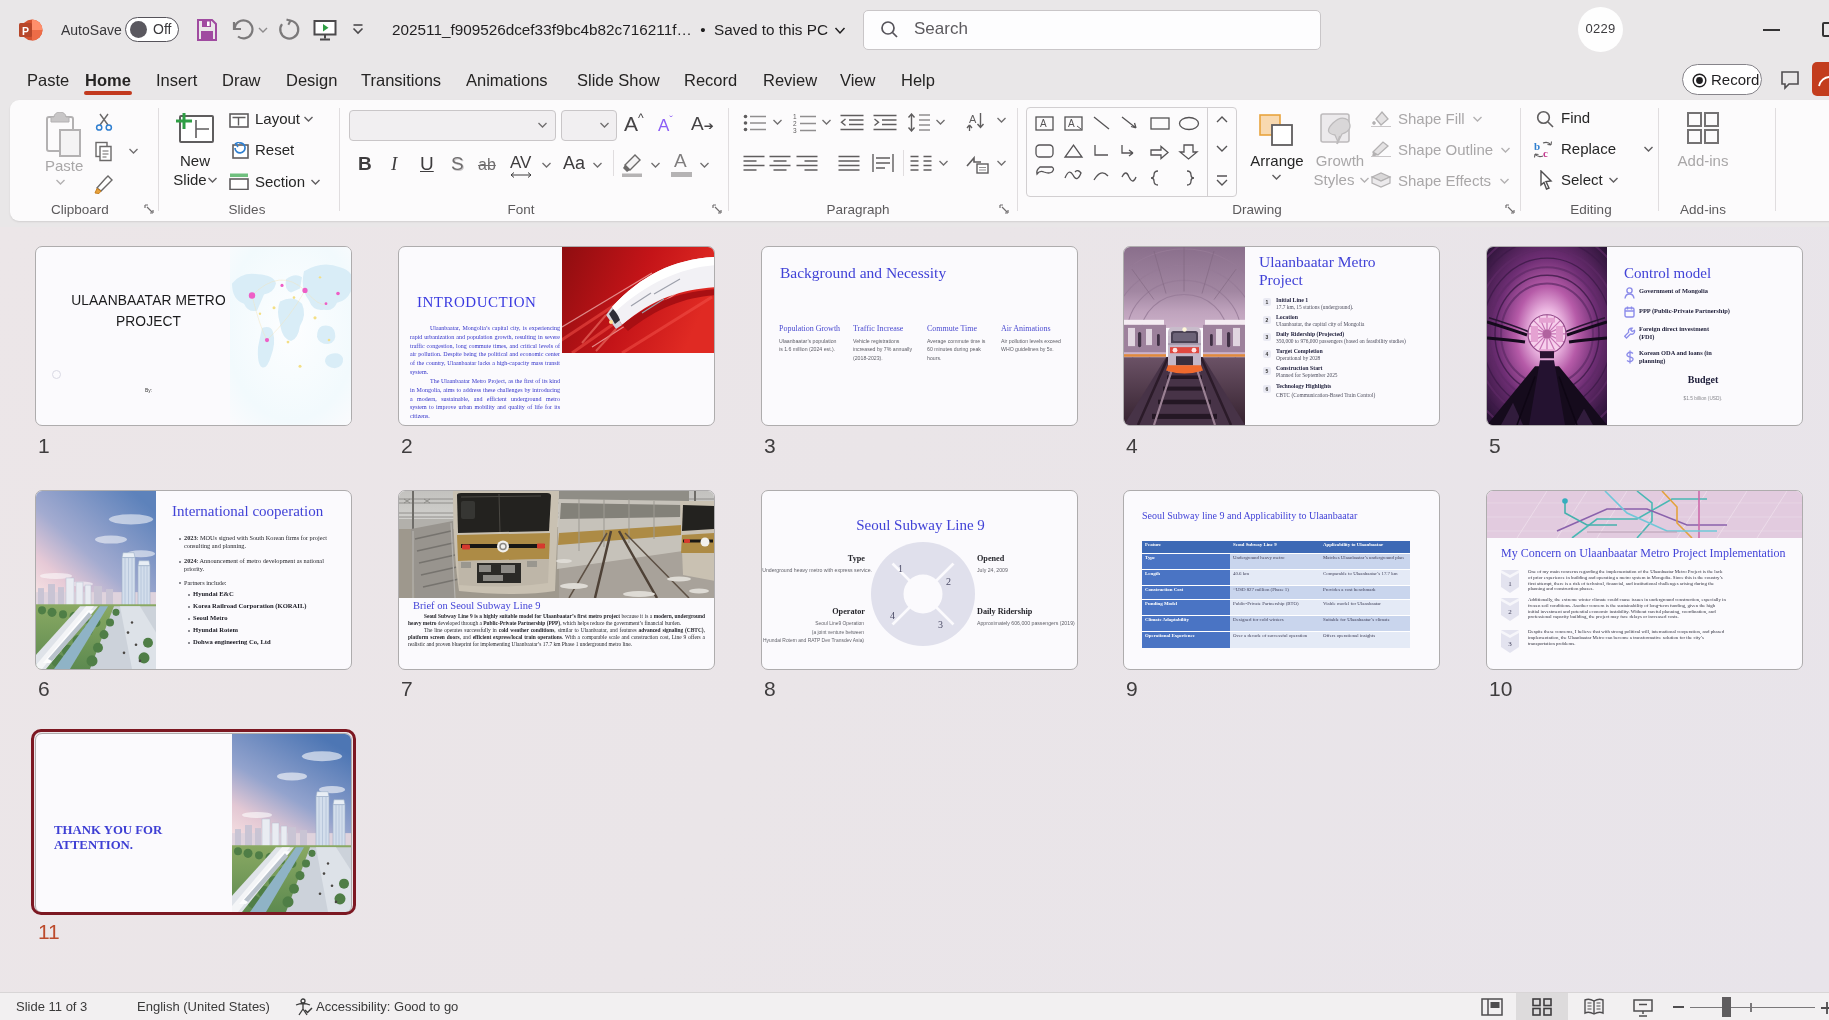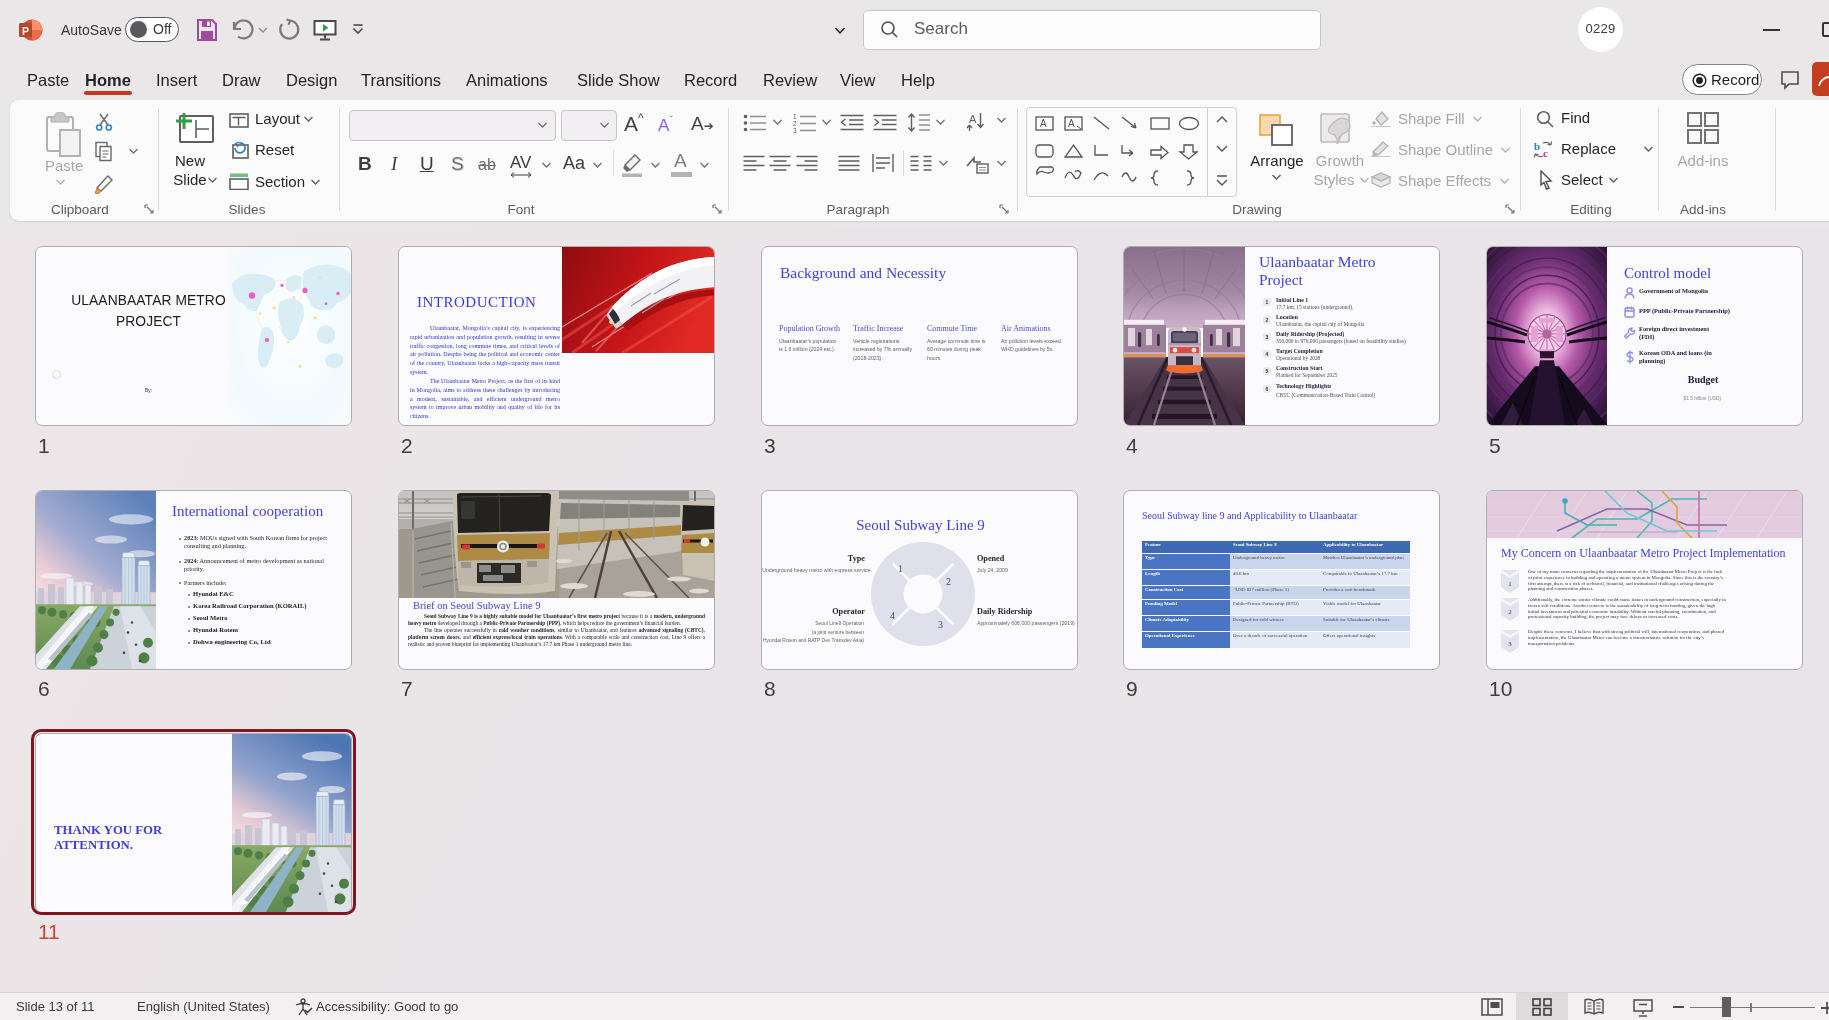--- a/index.html
+++ b/index.html
@@ -85,6 +85,7 @@
     <path d="M2.5 1 H11.5" stroke="#4b494b" stroke-width="1.6"></path>
     <path d="M2.5 4.5 L7 9 L11.5 4.5" fill="none" stroke="#4b494b" stroke-width="1.6"></path>
   </svg>
+  <div class="abs" style="left:392px;top:21px;font-size:15.3px;color:#201f20">202511_f909526dcef33f9bc4b82c716211f…&nbsp; •&nbsp; Saved to this PC</div>
   <svg class="abs" style="left:833px;top:26px" width="14" height="10" viewBox="0 0 14 10">
         <path d="M2.5 2 L7 7 L11.5 2" fill="none" stroke="#201f20" stroke-width="1.5"></path>
       </svg>

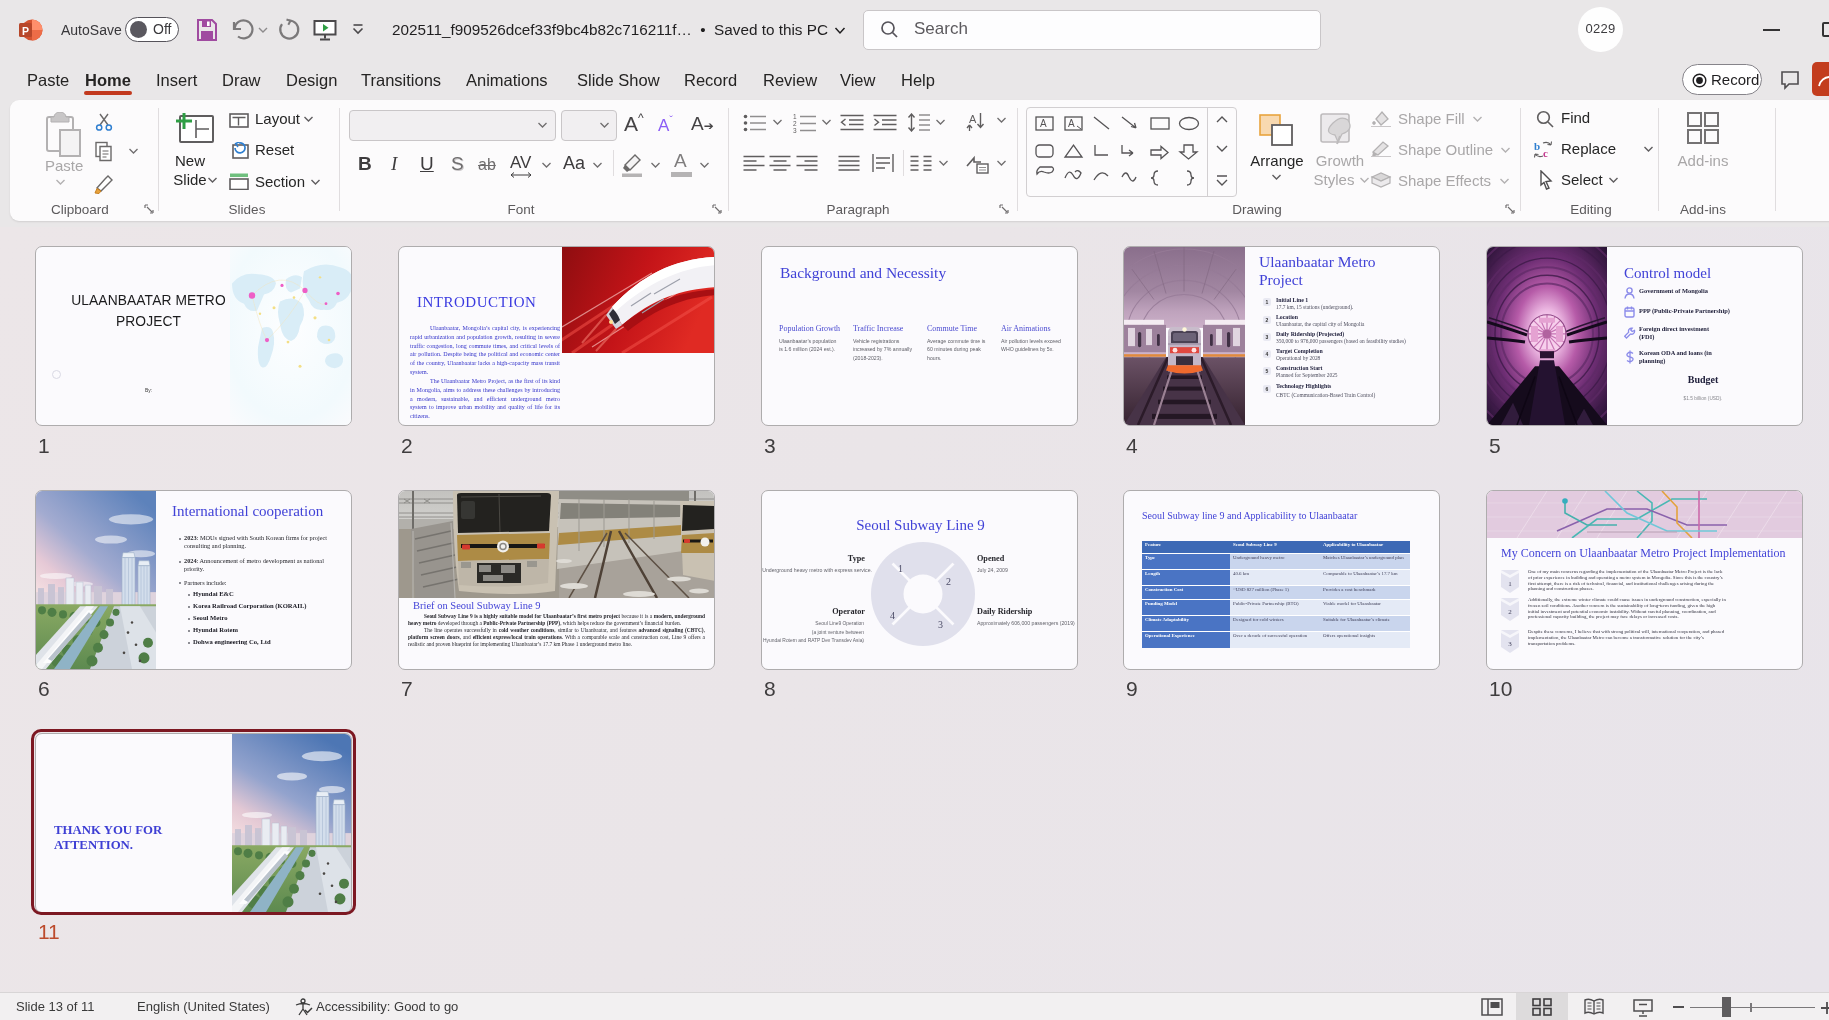--- a/index.html
+++ b/index.html
@@ -180,7 +180,7 @@
     <path d="M23 8 v18 M23 17 h13" stroke="#5f5d5e" stroke-width="1.6"></path>
     <path d="M11 1 v16 M3 9 h16" stroke="#2e9e44" stroke-width="3"></path>
   </svg>
-  <div class="abs rtext" style="left:165px;top:52px;width:40px;text-align:left">New</div>
+  <div class="abs rtext" style="left:165px;top:52px;width:40px;text-align:center">New</div>
   <div class="abs rtext" style="left:158px;top:71px;width:44px;text-align:center">Slide</div>
   <svg class="abs" style="left:197px;top:77px" width="11" height="7" viewBox="0 0 11 7">
           <path d="M1.5 1 L5.5 5 L9.5 1" fill="none" stroke="#5f5d5f" stroke-width="1.4"></path>

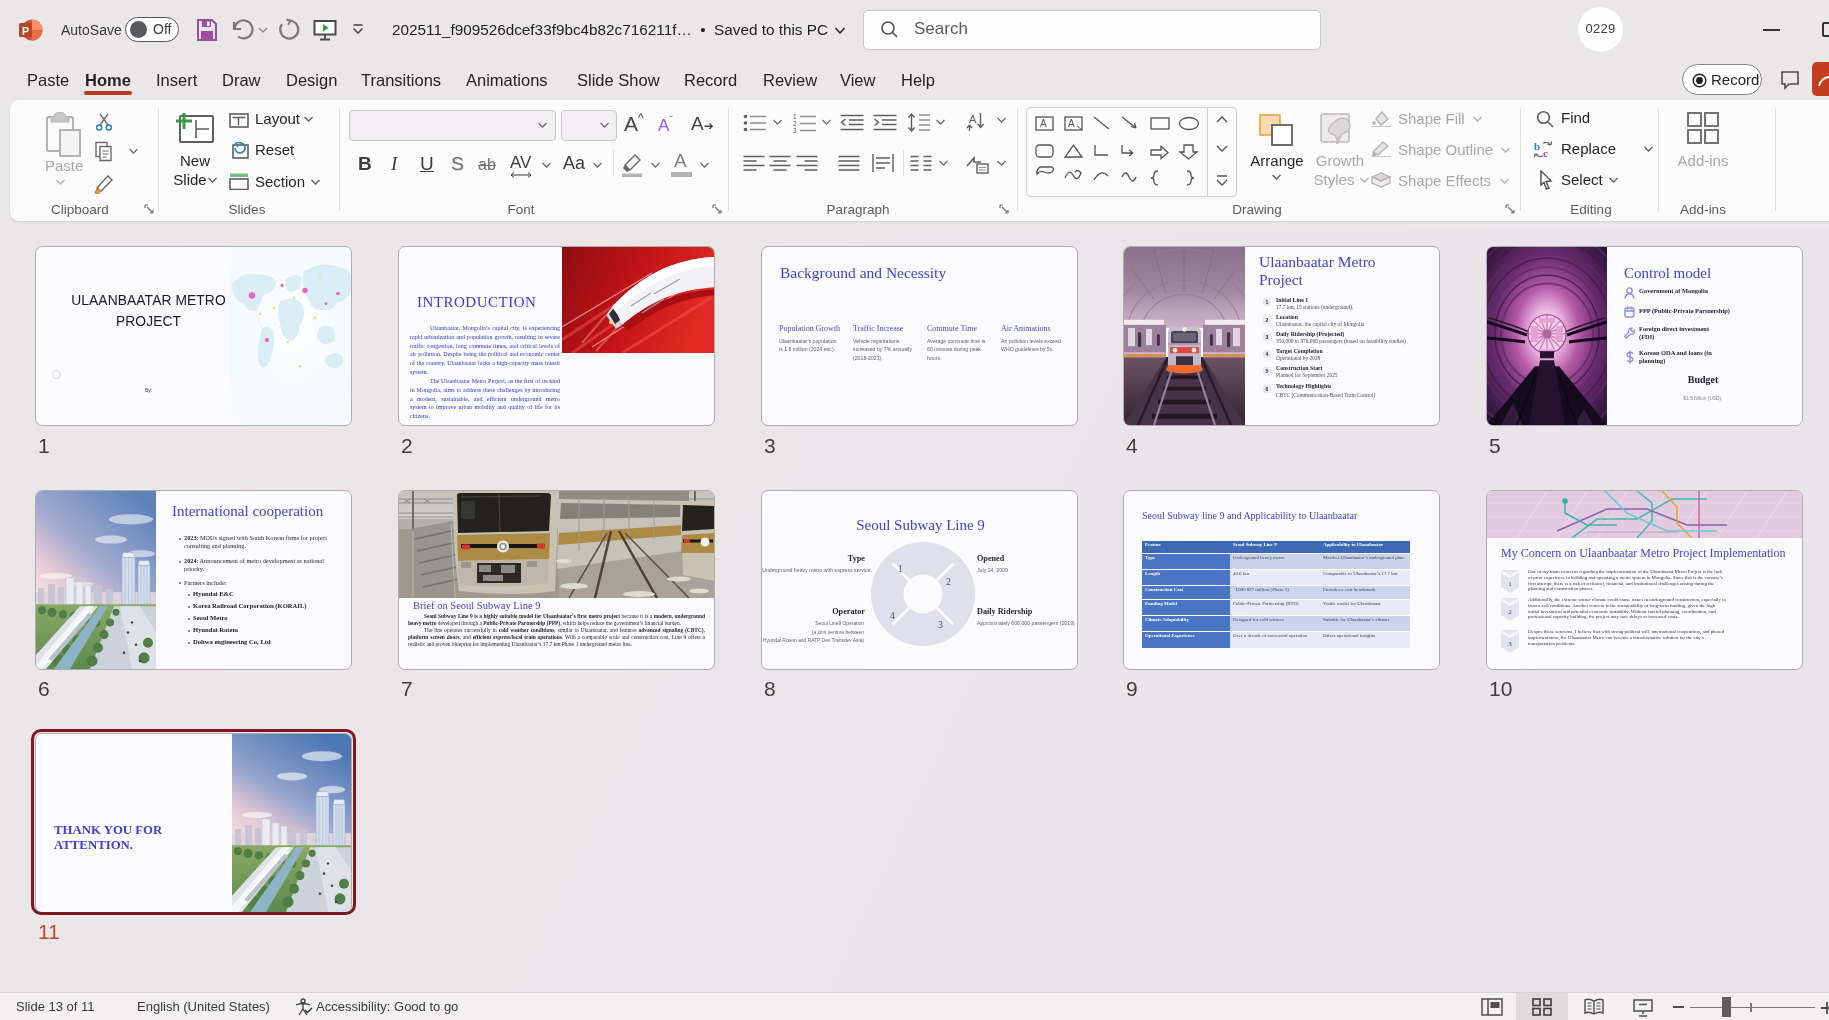--- a/index.html
+++ b/index.html
@@ -1167,7 +1167,7 @@
 <div class="abs" style="left:31px;top:729px;width:325px;height:186px;border:3.5px solid #7c1822;border-radius:10px"></div>
 <div class="snum" style="left:38px;top:920px;color:#bc4b2d">11</div>
 <div id="statusbar">
-  <div class="abs" style="left:16px;top:6px">Slide 13 of 11</div>
+  <div class="abs" style="left:16px;top:6px">Slide 11 of 3</div>
   <div class="abs" style="left:137px;top:6px">English (United States)</div>
   <svg class="abs" style="left:293px;top:4px" width="20" height="20" viewBox="0 0 20 20">
     <circle cx="10" cy="4" r="2" fill="none" stroke="#3a3a3a" stroke-width="1.3"></circle>

